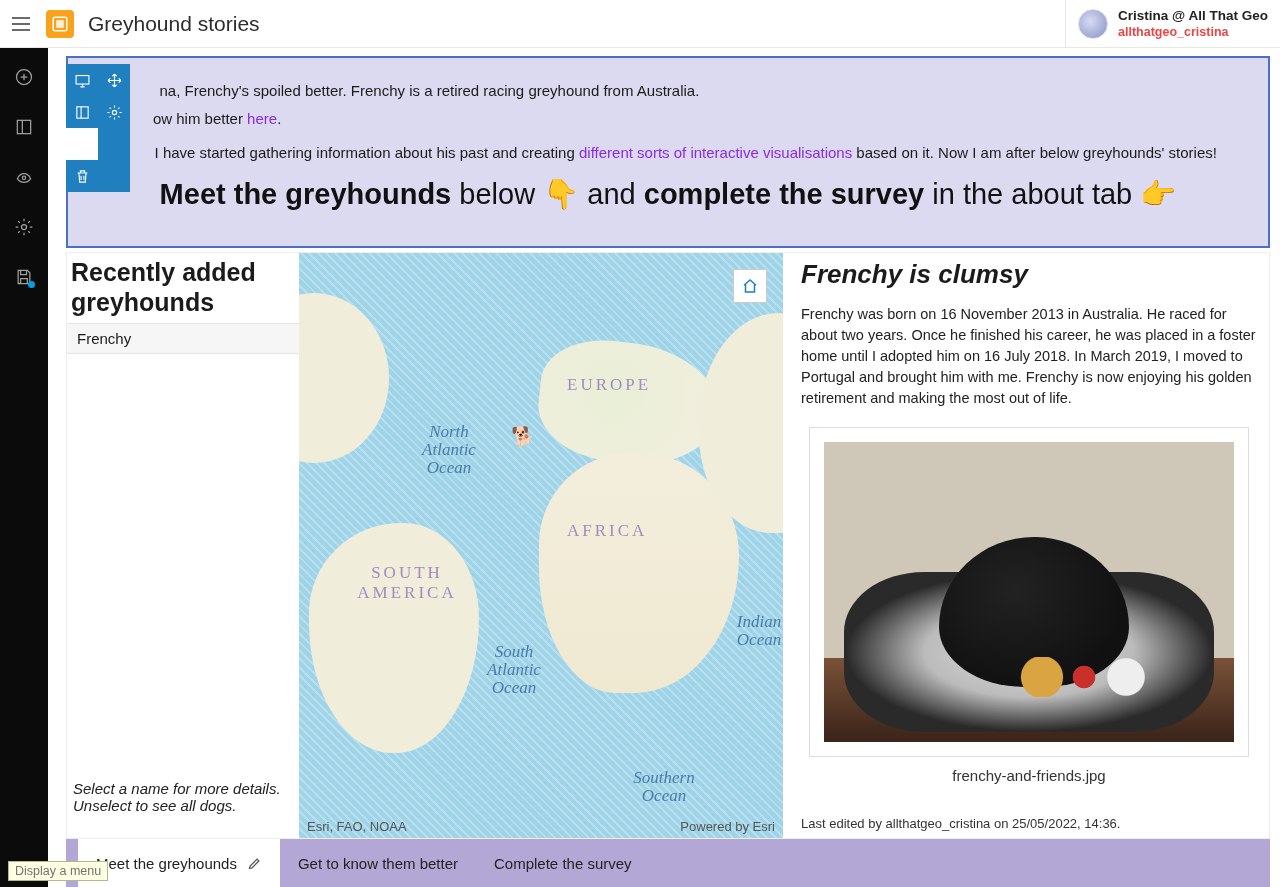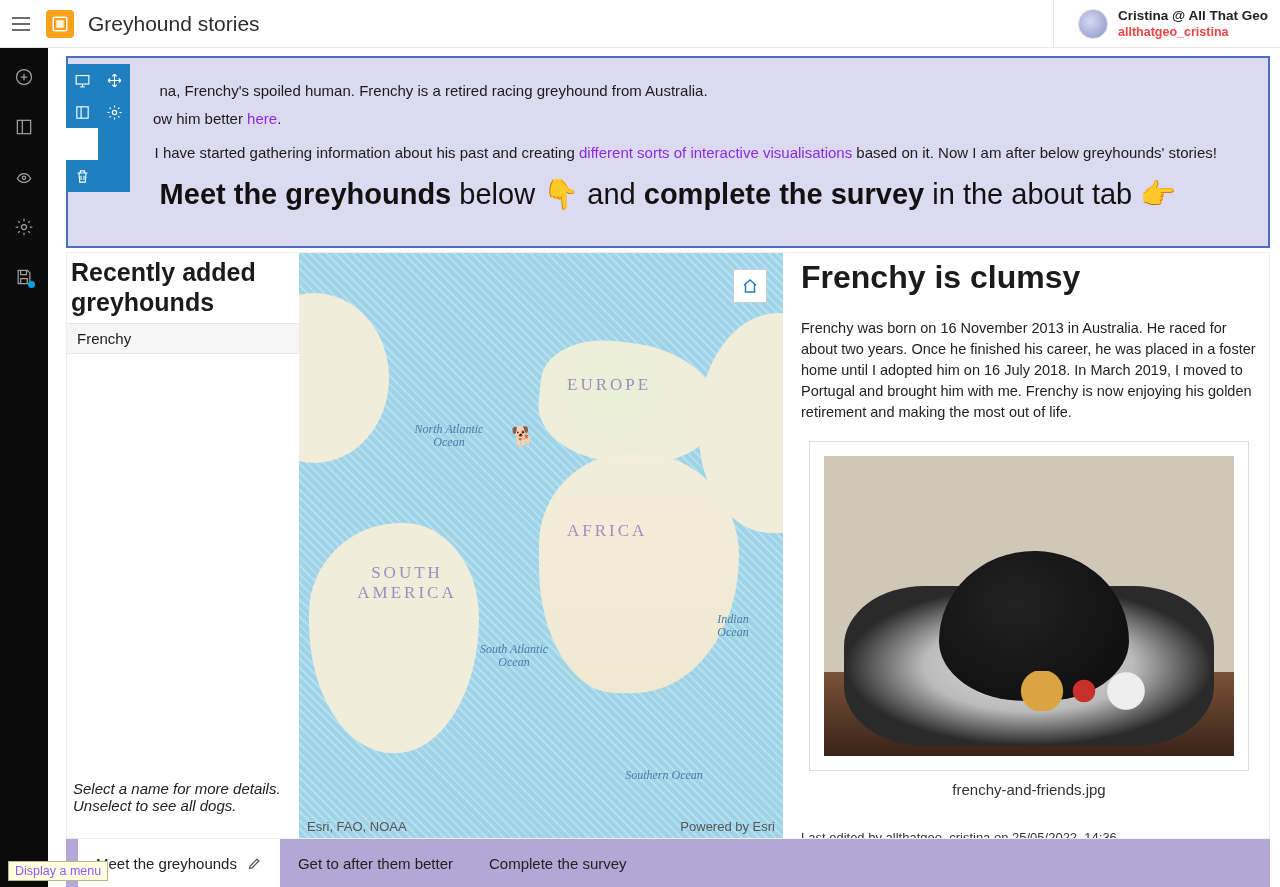--- a/index.html
+++ b/index.html
@@ -11,7 +11,7 @@
 .logo svg { width:18px; height:18px; }
 .app-title { margin-left: 14px; font-size: 21px; font-weight: 400; color:#2d2d2d; }
 .top-spacer { flex: 1; }
-.user-block { display:flex; align-items:center; height:48px; padding-left:24px; border-left:1px solid #e8e8e8; }
+.user-block { display:flex; align-items:center; height:48px; padding-left:12px; border-left:1px solid #e8e8e8; }
 .avatar { width:30px; height:30px; border-radius:50%; background:radial-gradient(circle at 40% 40%, #d8dbf1, #8590c8); margin-right:10px; border:1px solid #ddd; }
 .user-name { font-size:13.5px; font-weight:600; color:#222; line-height:1.2; }
 .user-handle { font-size:12.5px; color:#ef4444;font-weight:bold; }

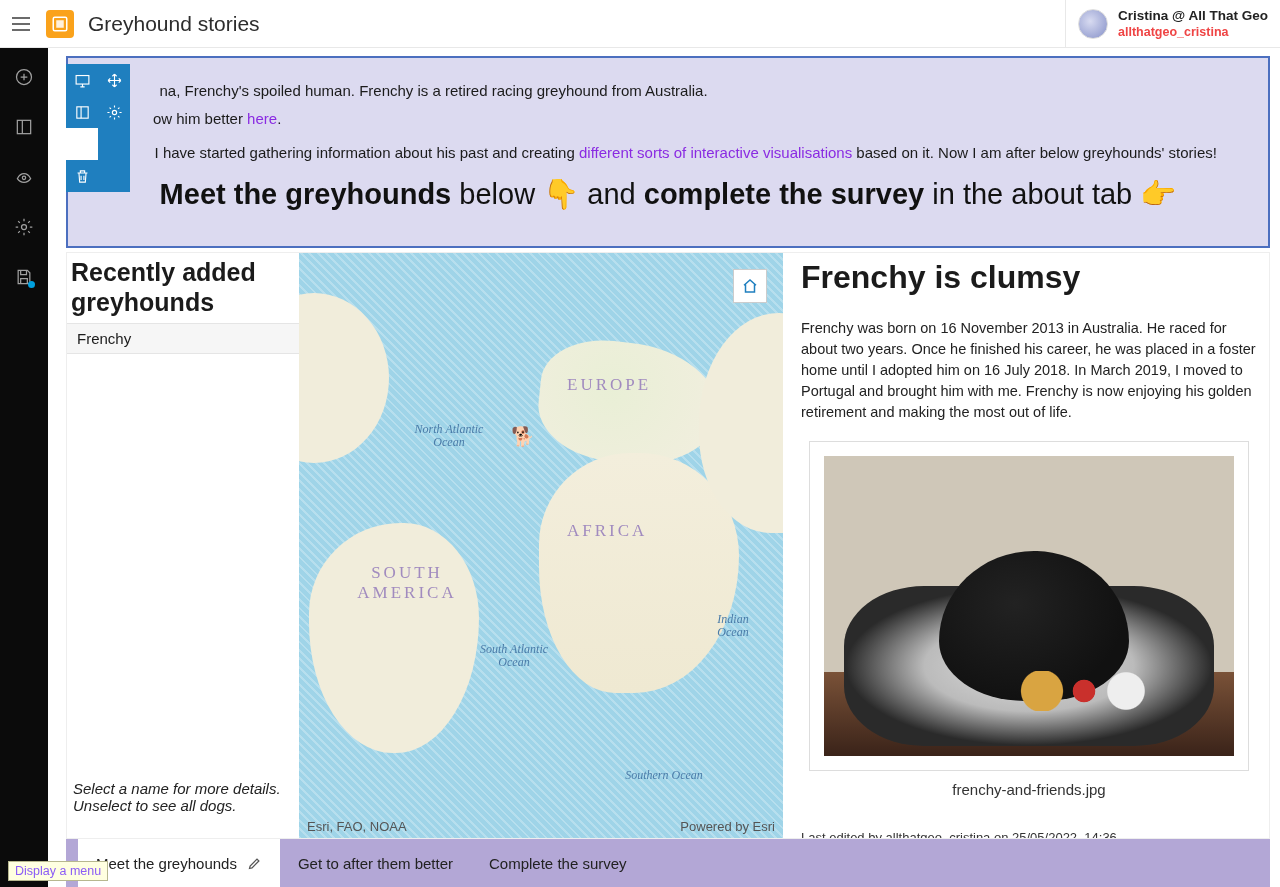--- a/index.html
+++ b/index.html
@@ -178,7 +178,7 @@
     <div class="header-card">
       <div class="header-text">
         <p>
-          <span style="visibility:hidden">I&nbsp;am&nbsp;Cristi</span><span>na, Frenchy's spoiled human. </span><span class="bold">Frenchy is a retired racing greyhound from Australia.</span>
+          <span style="visibility:hidden">I&nbsp;am&nbsp;Cristi</span><span>na, Frenchy's spoiled better. </span><span class="bold">Frenchy is a retired racing greyhound from Australia.</span>
         </p>
         <p>
           <span style="visibility:hidden">Get&nbsp;to&nbsp;kn</span><span>ow him better </span><a href="#">here</a><span>.</span>

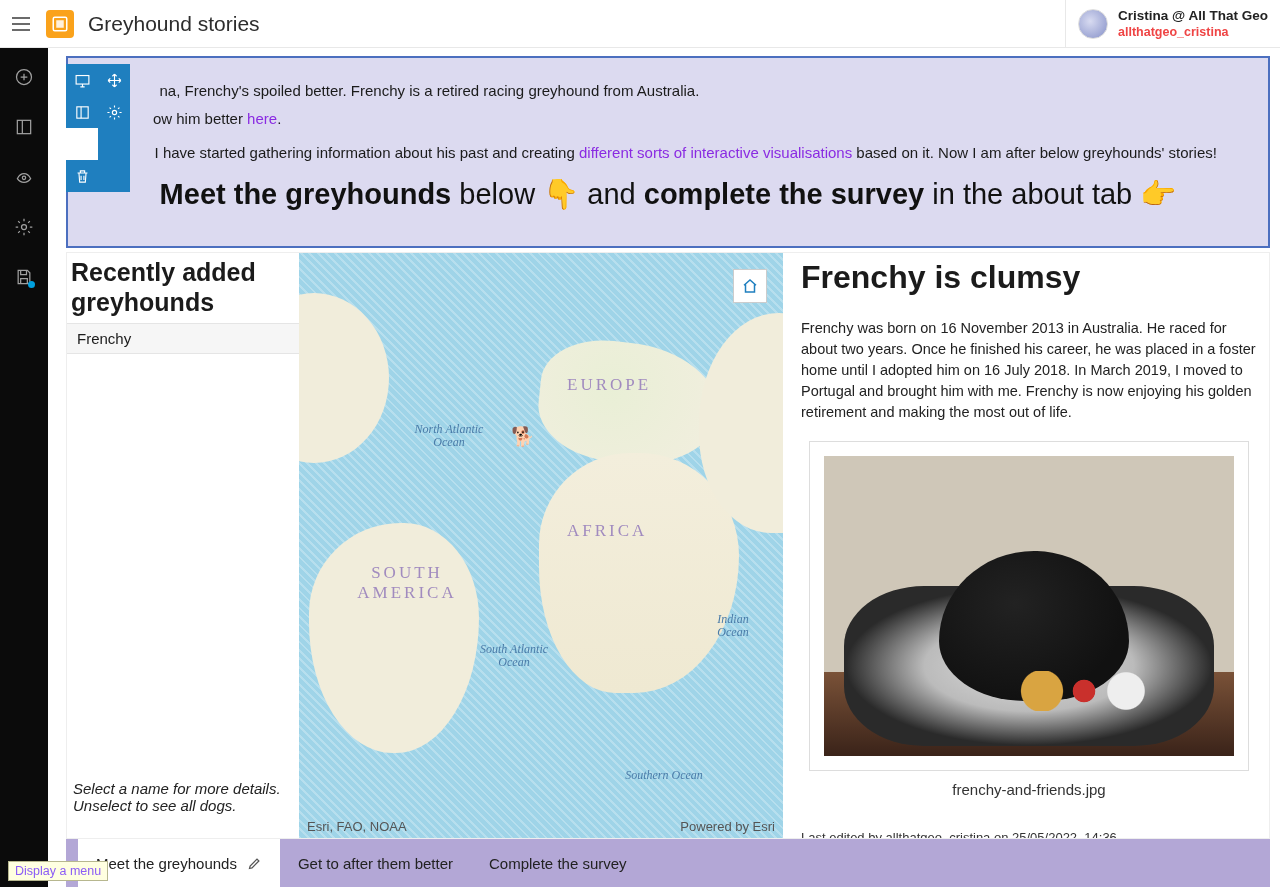--- a/index.html
+++ b/index.html
@@ -46,7 +46,7 @@
 .map-ocean { position:absolute; font-family:"Brush Script MT", cursive; color:#4a7ba8; font-size:12px; font-style:italic; text-align:center; line-height:1.05; }
 .dog-marker { position:absolute; top:172px; left:212px; font-size:19px; color:#000; }
 .right-col { flex:1; padding:6px 12px 8px 18px; overflow:auto; }
-.right-col h2 { font-size:32px; font-weight:700; margin-bottom:22px; }
+.right-col h2 { font-size:26px; font-weight:700; margin-bottom:14px;font-style:italic; }
 .story-body { font-size:14.5px; line-height:1.45; color:#222; }
 .photo-frame { border:1px solid #ddd; padding:14px; margin:18px auto 6px auto; width:440px; background:#fff; }
 .photo { width:100%; height:300px; background:#3b2d26; position:relative; overflow:hidden; }

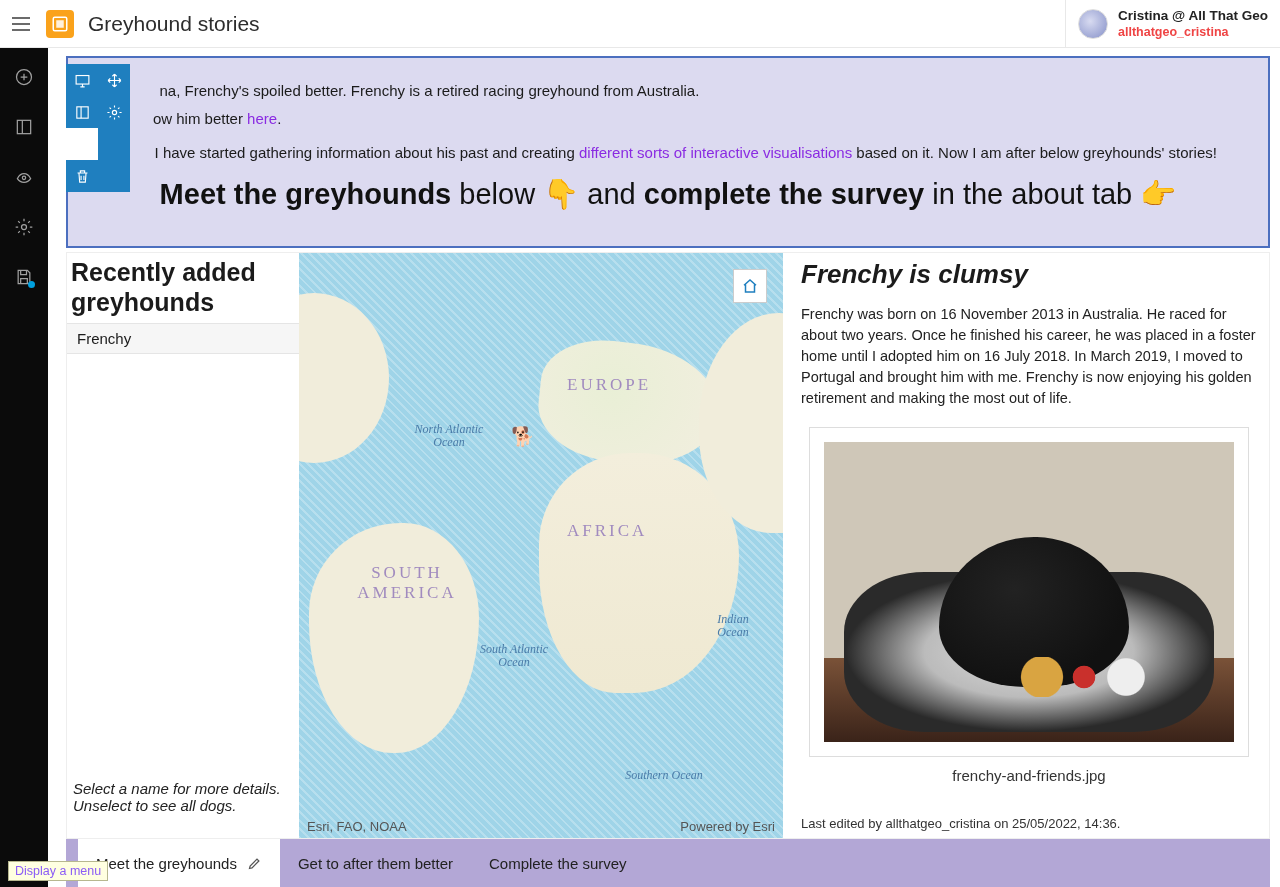--- a/index.html
+++ b/index.html
@@ -43,7 +43,7 @@
 .map-attrib { position:absolute; bottom:4px; left:8px; font-size:13px; color:#555; }
 .map-power { position:absolute; bottom:4px; right:8px; font-size:13px; color:#555; }
 .map-label { position:absolute; font-family:Georgia, serif; color:#a18bbf; letter-spacing:3px; font-size:17px; }
-.map-ocean { position:absolute; font-family:"Brush Script MT", cursive; color:#4a7ba8; font-size:12px; font-style:italic; text-align:center; line-height:1.05; }
+.map-ocean { position:absolute; font-family:"Brush Script MT", cursive; color:#4a7ba8; font-size:17px; font-style:italic; text-align:center; line-height:1.05; }
 .dog-marker { position:absolute; top:172px; left:212px; font-size:19px; color:#000; }
 .right-col { flex:1; padding:6px 12px 8px 18px; overflow:auto; }
 .right-col h2 { font-size:26px; font-weight:700; margin-bottom:14px;font-style:italic; }

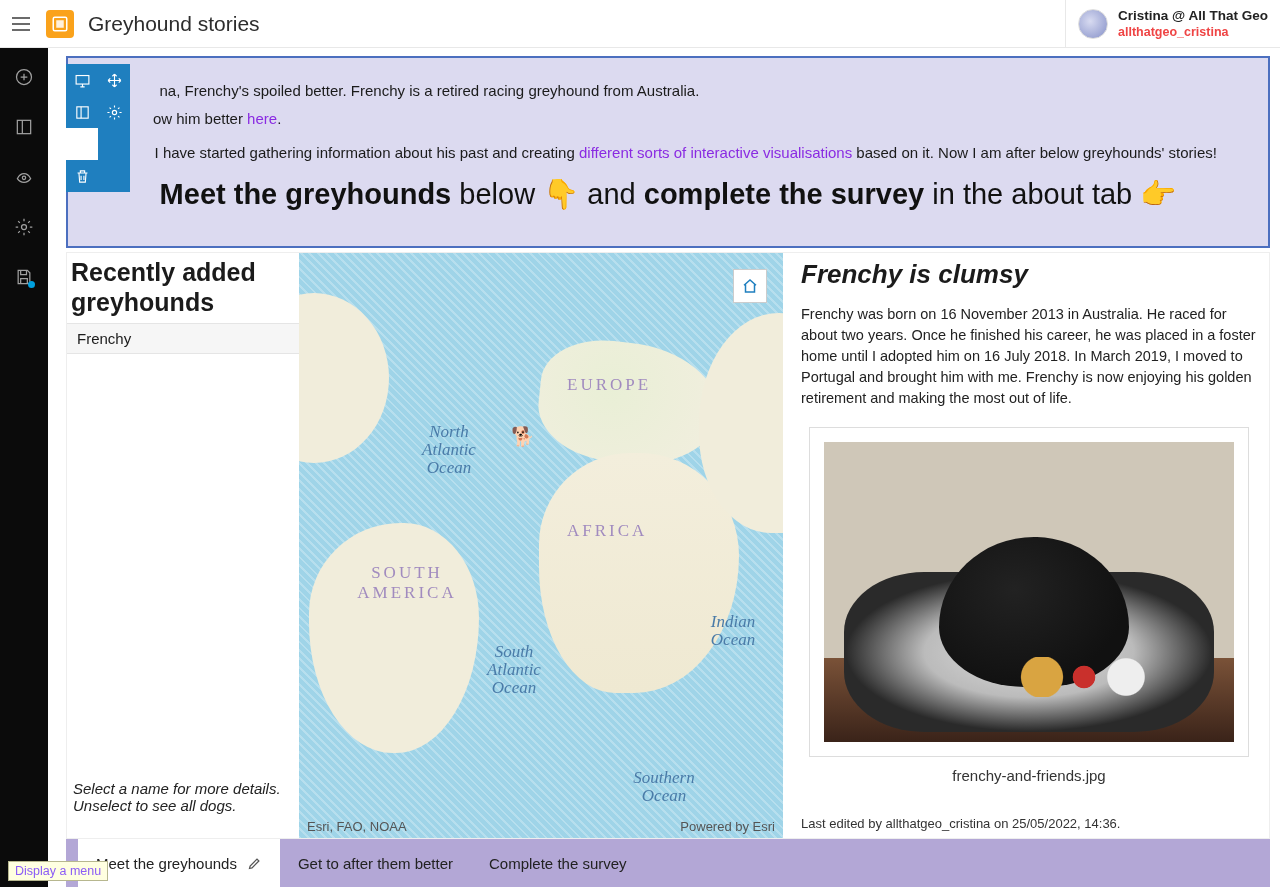--- a/index.html
+++ b/index.html
@@ -212,7 +212,7 @@
         <div class="map-ocean" style="left:110px; top:170px; width:80px;">North Atlantic Ocean</div>
         <div class="map-ocean" style="left:170px; top:390px; width:90px;">South Atlantic Ocean</div>
         <div class="map-ocean" style="left:320px; top:516px; width:90px;">Southern Ocean</div>
-        <div class="map-ocean" style="left:404px; top:360px; width:60px;">Indian Ocean</div>
+        <div class="map-ocean" style="left:430px; top:360px; width:60px;">Indian Ocean</div>
         <div class="dog-marker">🐕</div>
         <div class="map-home">
           <svg width="18" height="18" viewBox="0 0 24 24" fill="none" stroke="#1f7fbf" stroke-width="2">

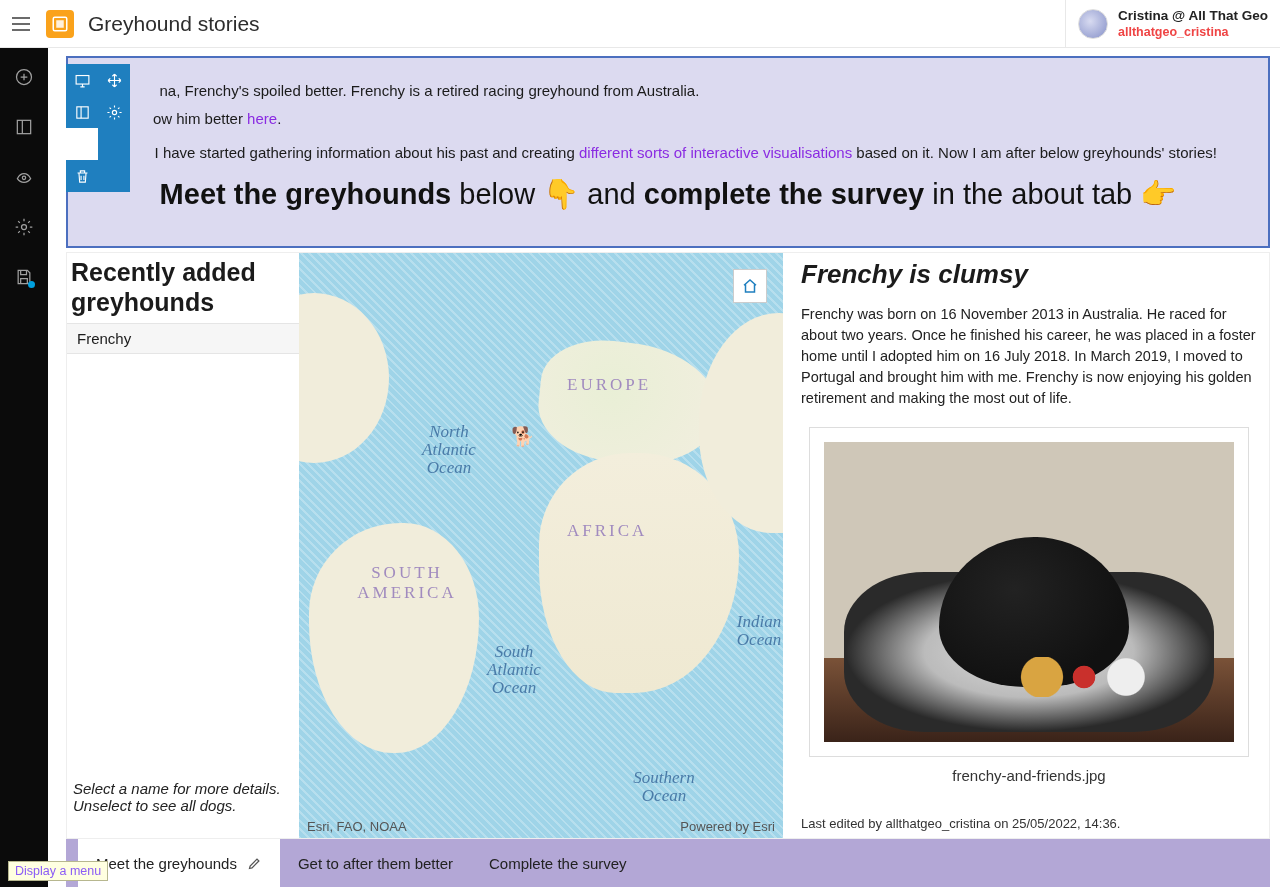--- a/index.html
+++ b/index.html
@@ -67,7 +67,7 @@
 .land.na { left:-60px; top:40px; width:150px; height:170px; border-radius:50%; background:#f1eddb; }
 .land.as { left:400px; top:60px; width:160px; height:220px; border-radius:50% 50% 45% 45%; background:#f1eddb; }
 .ocean-tex { position:absolute; inset:0; background:repeating-linear-gradient(45deg, rgba(255,255,255,0.25) 0 2px, transparent 2px 6px), #9fd4e8; }
-.status-tip { position:absolute; left:8px; bottom:6px; background:#ffffe1; border:1px solid #b7b78f; padding:2px 6px; font-size:12.5px; color:#8b5cf6; z-index:100; }
+.status-tip { position:absolute; left:8px; bottom:6px; background:#ffffe1; border:1px solid #b7b78f; padding:2px 6px; font-size:12.5px; color:#737373; z-index:100; }
 </style>
 </head>
 <body>

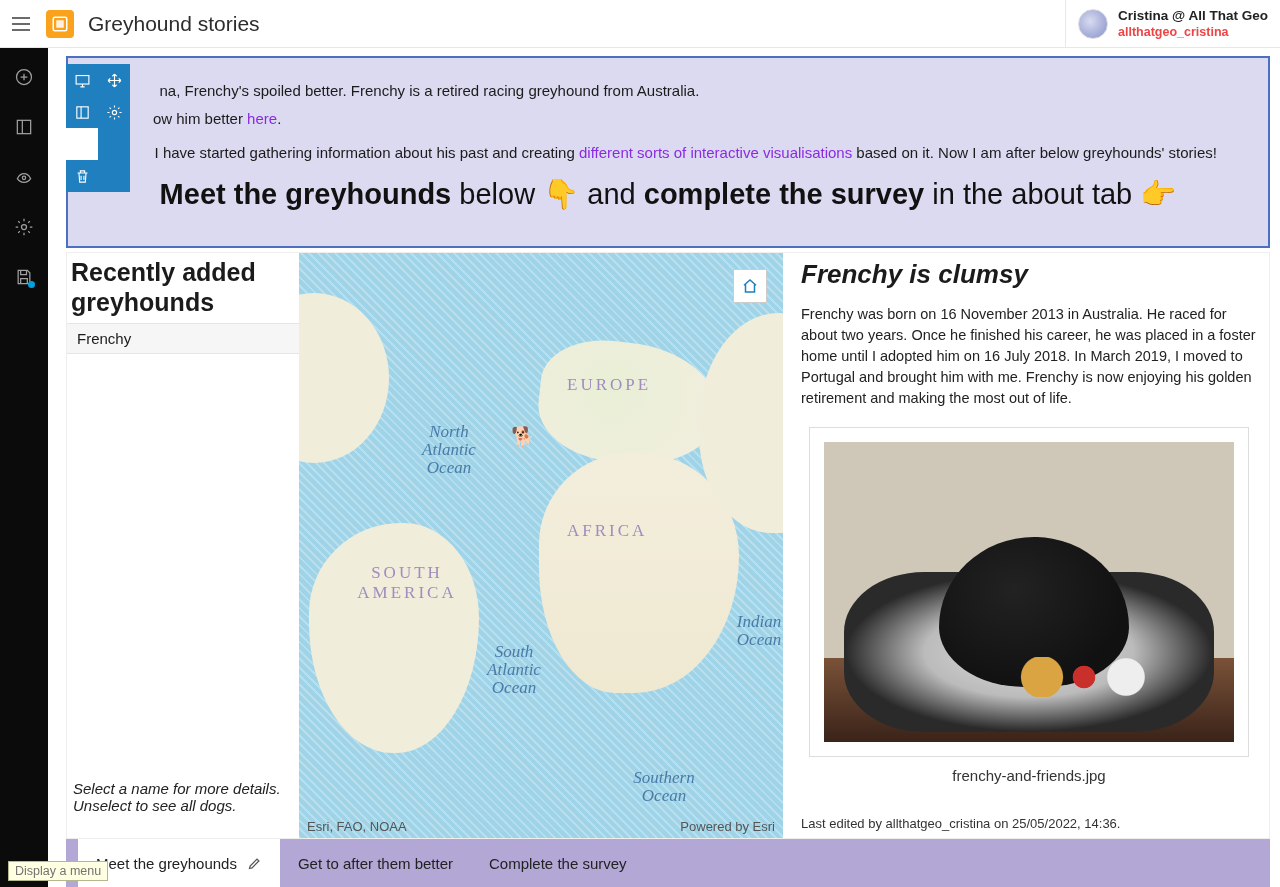--- a/index.html
+++ b/index.html
@@ -247,7 +247,7 @@
           </svg>
       </div>
       <div class="tab">
-        <span>Get to after them better</span>
+        <span>Get to know them better</span>
       </div>
       <div class="tab">
         <span>Complete the survey</span>

